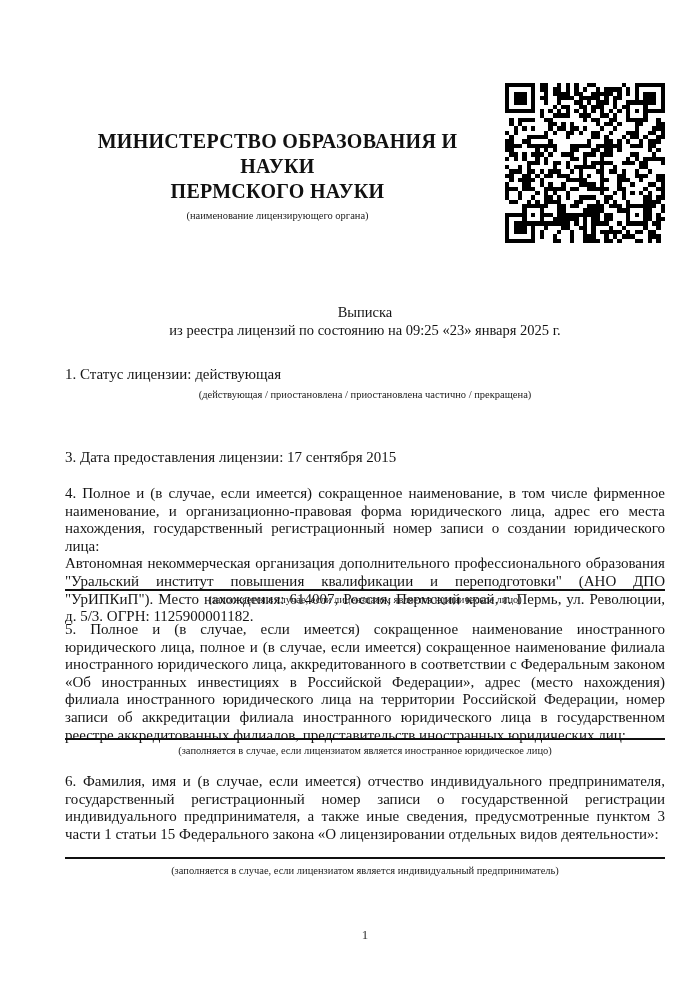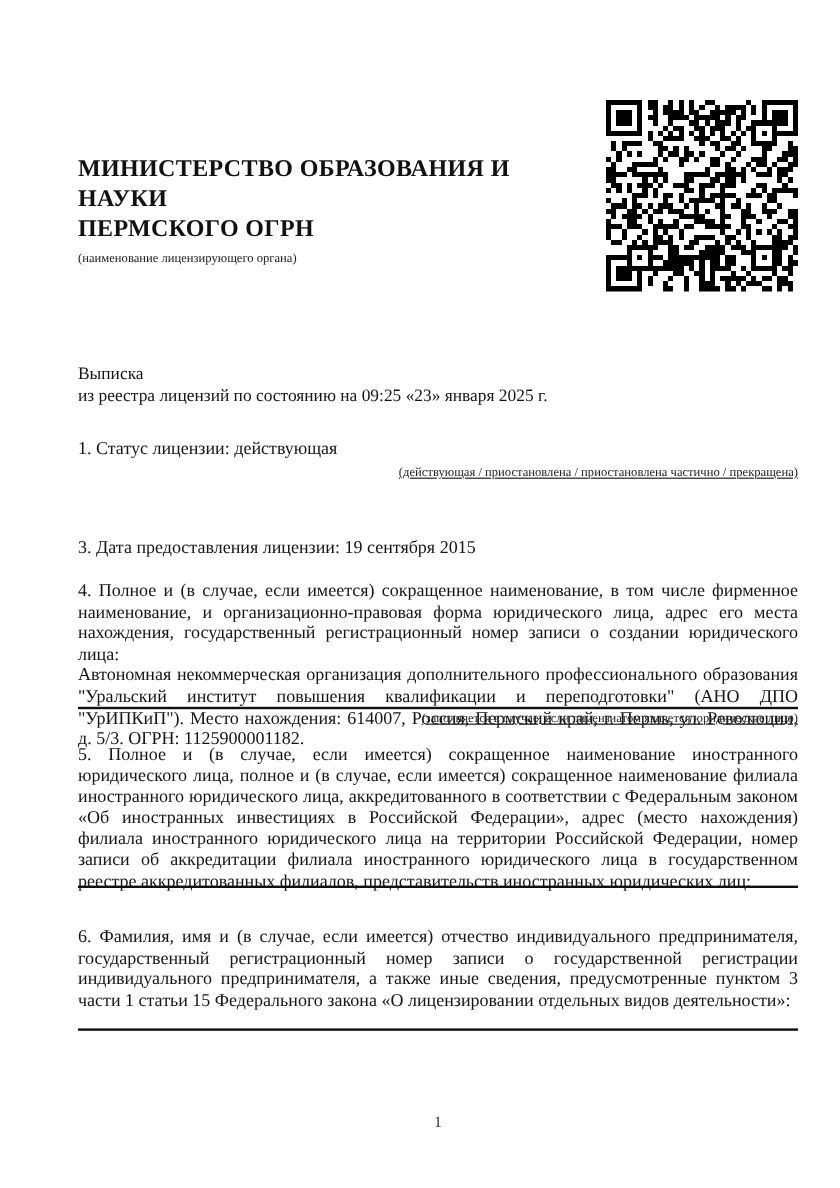--- a/index.html
+++ b/index.html
@@ -16,7 +16,7 @@
   .abs { position: absolute; }
   .ministry-block {
     top: 129px; left: 65px; width: 425px;
-    text-align: left;
+    text-align: center;
   }
   .ministry-name {
     font-size: 20px; line-height: 25px; font-weight: bold;

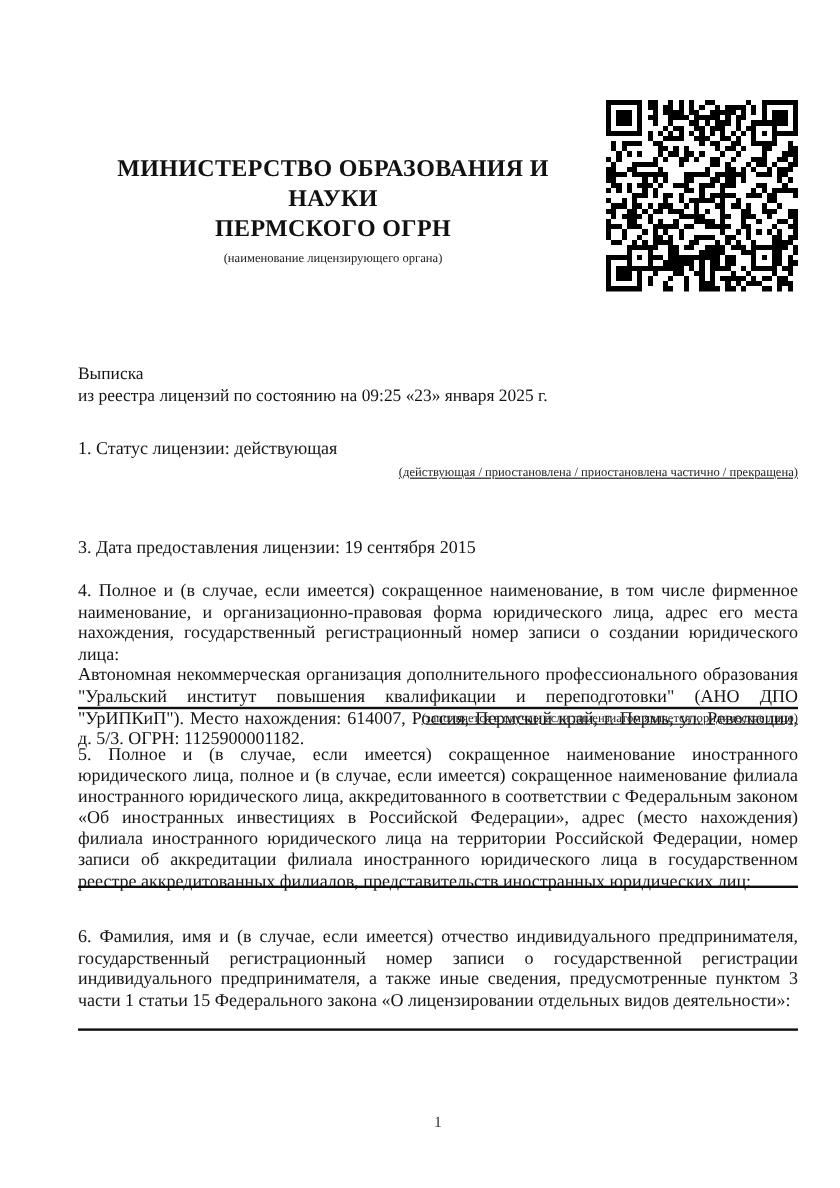--- a/index.html
+++ b/index.html
@@ -50,7 +50,7 @@
 
   <div class="abs ministry-block">
     <div class="ministry-name">МИНИСТЕРСТВО ОБРАЗОВАНИЯ И НАУКИ</div>
-    <div class="ministry-name">ПЕРМСКОГО ОГРН</div>
+    <div class="ministry-name">ПЕРМСКОГО НАУКИ</div>
     <div class="ministry-caption">(наименование лицензирующего органа)</div>
   </div>
 

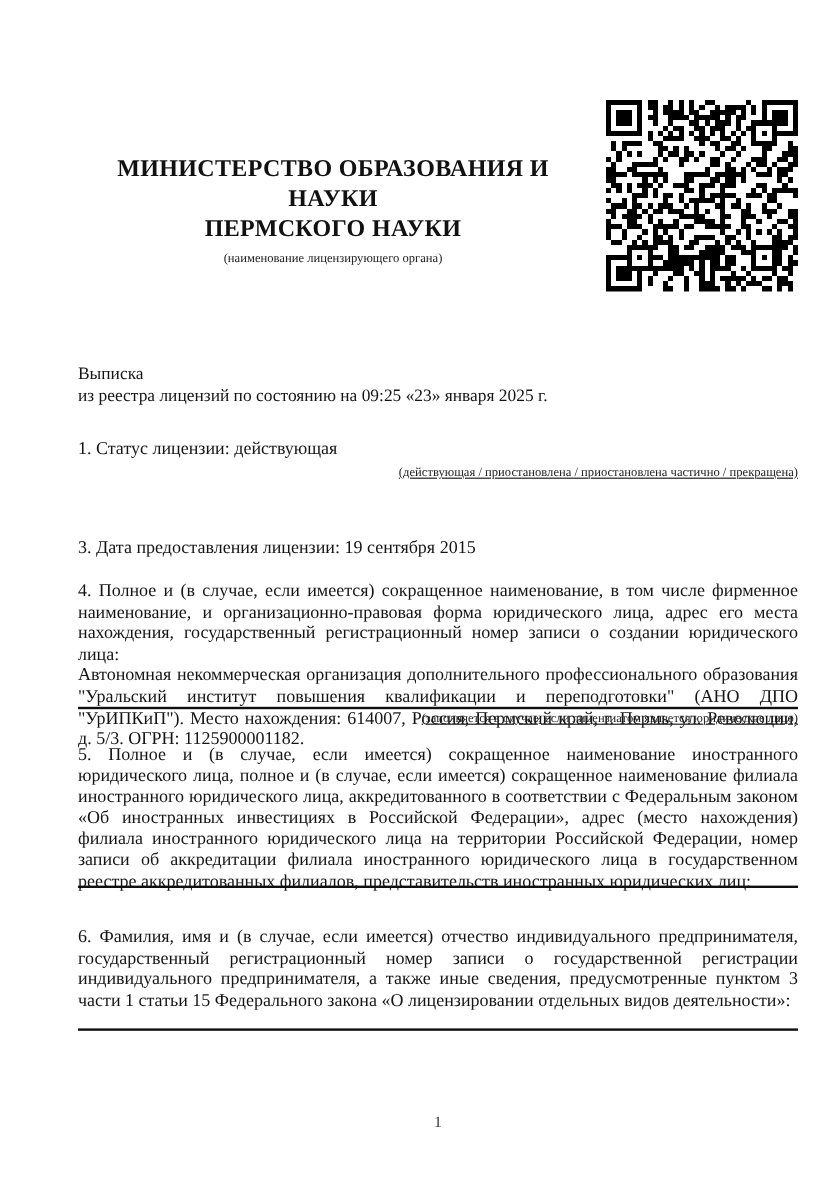--- a/index.html
+++ b/index.html
@@ -29,7 +29,7 @@
   .qr-box svg { display: block; width: 160px; height: 160px; }
   .doc-title {
     top: 304px; left: 65px; width: 600px;
-    font-size: 14.5px; line-height: 17.6px;
+    text-align: center; font-size: 14.5px; line-height: 17.6px;
   }
   .body-text { left: 65px; width: 600px; font-size: 15px; line-height: 17.6px; }
   .just { text-align: justify; }

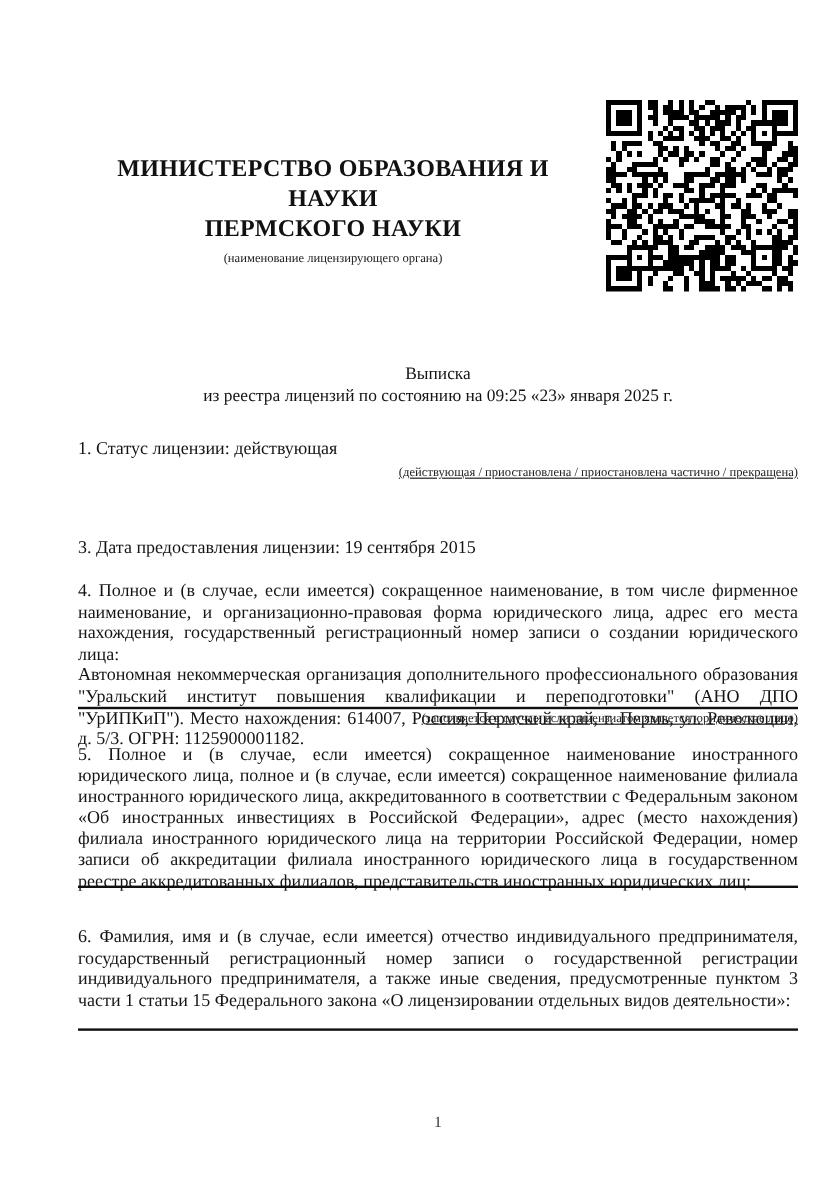--- a/index.html
+++ b/index.html
@@ -34,8 +34,8 @@
   .body-text { left: 65px; width: 600px; font-size: 15px; line-height: 17.6px; }
   .just { text-align: justify; }
   .cap {
-    left: 65px; width: 600px; text-align: right;
-    font-size: 10.5px; line-height: 13px; color: #222; text-decoration: underline;
+    left: 65px; width: 600px; text-align: center;
+    font-size: 10.5px; line-height: 13px; color: #222;
   }
   .rule { left: 65px; width: 600px; height: 0; border-top: 2px solid #101010; }
   .page-number {

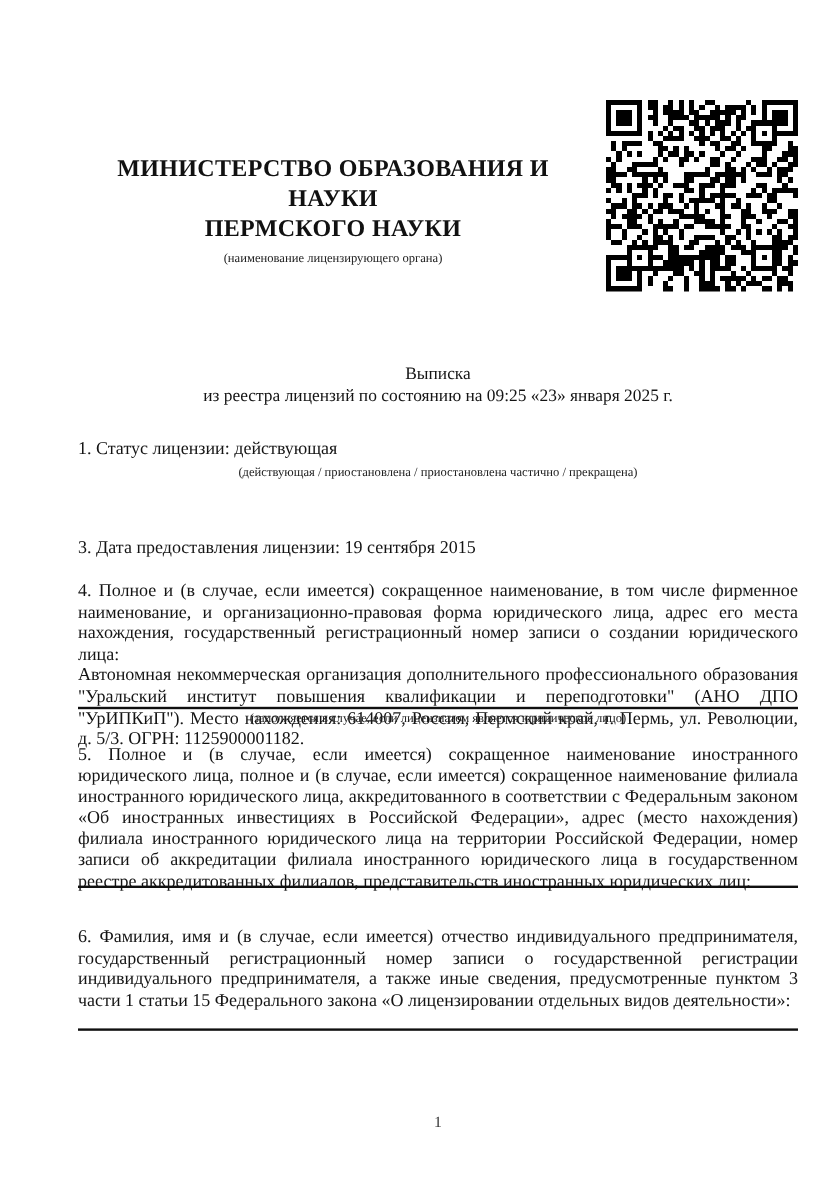--- a/index.html
+++ b/index.html
@@ -763,7 +763,7 @@
   <div class="abs cap" style="top:388px">(действующая / приостановлена / приостановлена частично / прекращена)</div>
 
 
-  <div class="abs body-text" style="top:449px">3. Дата предоставления лицензии: 19 сентября 2015</div>
+  <div class="abs body-text" style="top:449px">3. Дата предоставления лицензии: 17 сентября 2015</div>
 
   <div class="abs body-text" style="top:485px">
     <div class="just">4. Полное и (в случае, если имеется) сокращенное наименование, в том числе фирменное наименование, и организационно-правовая форма юридического лица, адрес его места нахождения, государственный регистрационный номер записи о создании юридического лица:</div>

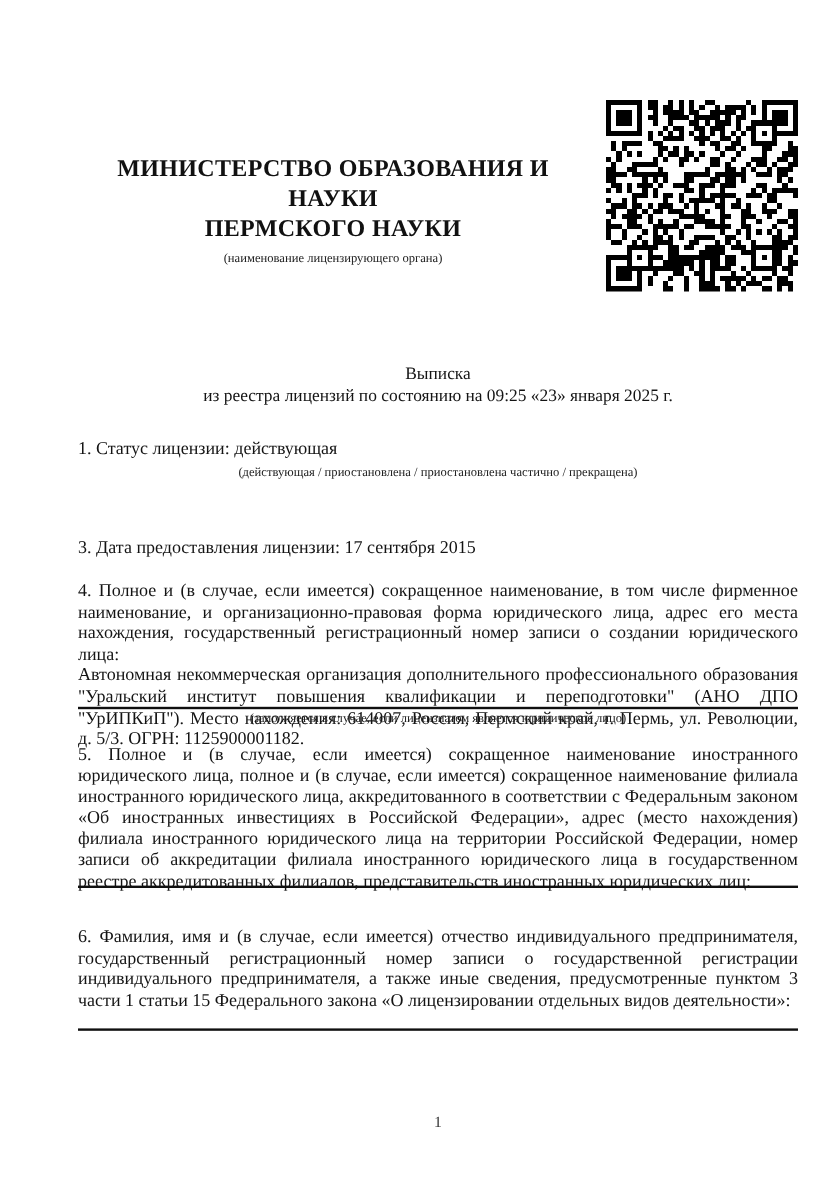--- a/index.html
+++ b/index.html
@@ -774,6 +774,7 @@
 
   <div class="abs body-text just" style="top:621px">5. Полное и (в случае, если имеется) сокращенное наименование иностранного юридического лица, полное и (в случае, если имеется) сокращенное наименование филиала иностранного юридического лица, аккредитованного в соответствии с Федеральным законом «Об иностранных инвестициях в Российской Федерации», адрес (место нахождения) филиала иностранного юридического лица на территории Российской Федерации, номер записи об аккредитации филиала иностранного юридического лица в государственном реестре аккредитованных филиалов, представительств иностранных юридических лиц:</div>
   <div class="abs rule" style="top:738px"></div>
+  <div class="abs cap" style="top:744px">(заполняется в случае, если лицензиатом является иностранное юридическое лицо)</div>
 
   <div class="abs body-text just" style="top:773px">6. Фамилия, имя и (в случае, если имеется) отчество индивидуального предпринимателя, государственный регистрационный номер записи о государственной регистрации индивидуального предпринимателя, а также иные сведения, предусмотренные пунктом 3 части 1 статьи 15 Федерального закона «О лицензировании отдельных видов деятельности»:</div>
   <div class="abs rule" style="top:857px"></div>

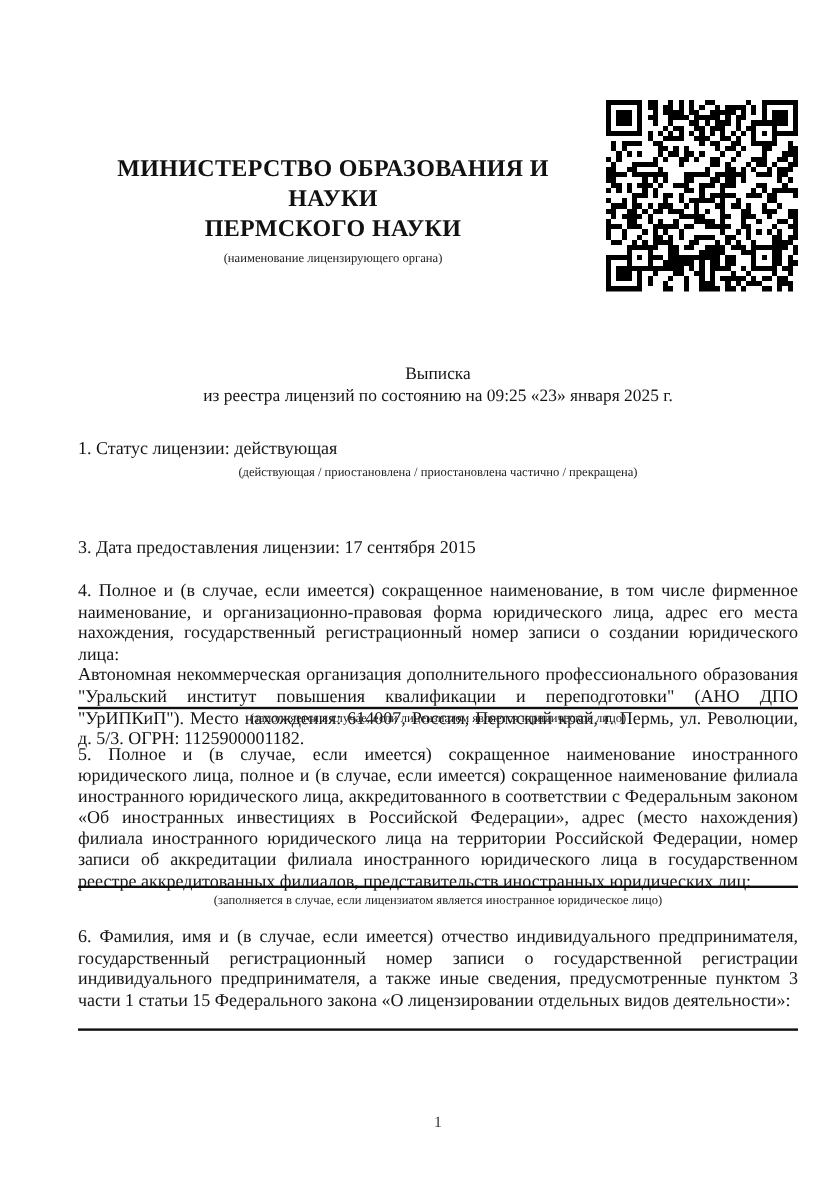--- a/index.html
+++ b/index.html
@@ -778,6 +778,7 @@
 
   <div class="abs body-text just" style="top:773px">6. Фамилия, имя и (в случае, если имеется) отчество индивидуального предпринимателя, государственный регистрационный номер записи о государственной регистрации индивидуального предпринимателя, а также иные сведения, предусмотренные пунктом 3 части 1 статьи 15 Федерального закона «О лицензировании отдельных видов деятельности»:</div>
   <div class="abs rule" style="top:857px"></div>
+  <div class="abs cap" style="top:864px">(заполняется в случае, если лицензиатом является индивидуальный предприниматель)</div>
 
 
   <div class="abs page-number">1</div>

